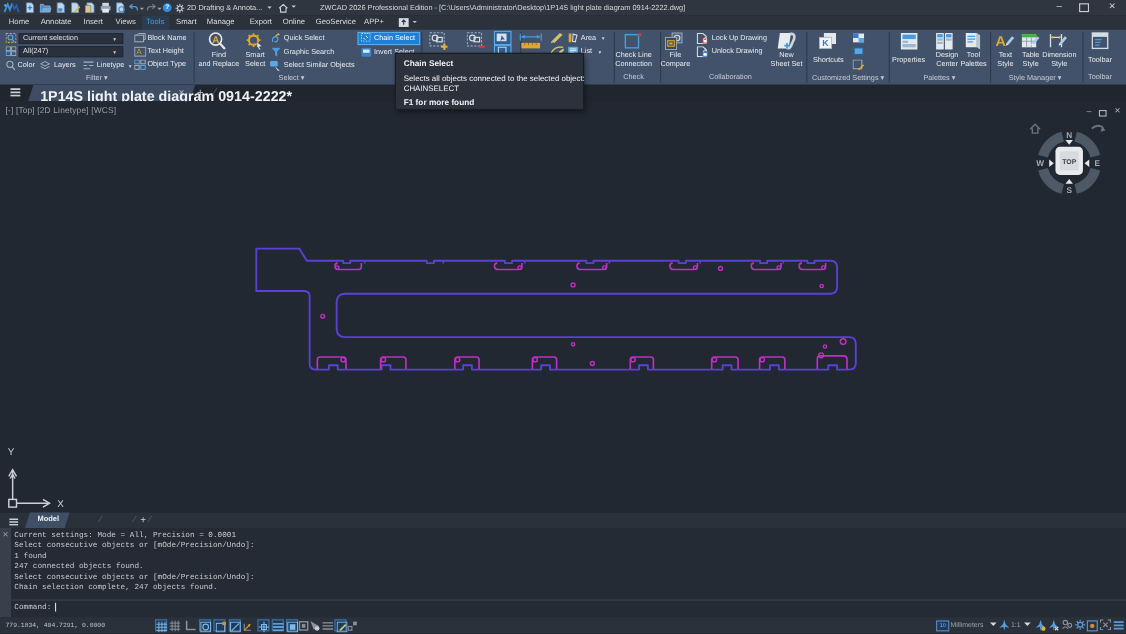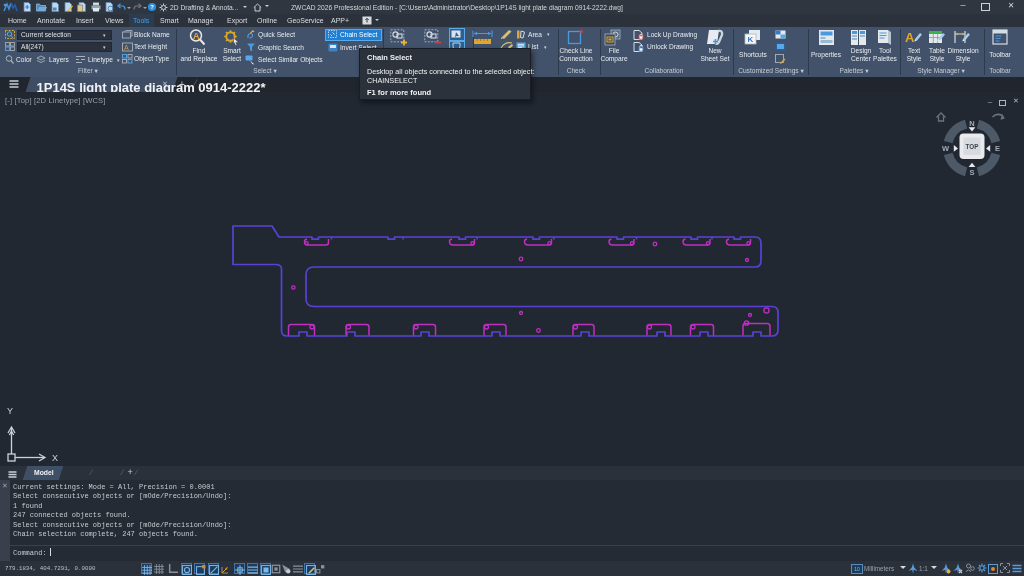--- a/index.html
+++ b/index.html
@@ -606,7 +606,7 @@
   </svg>
 <div id="tooltip">
   <div class="tt" style="top:4px;font-weight:bold;font-size:7.5px;">Chain Select</div>
-  <div class="tt" style="top:18px;">Desktop all objects connected to the selected object:</div>
+  <div class="tt" style="top:18px;">Selects all objects connected to the selected object:</div>
   <div class="tt" style="top:27px;">CHAINSELECT</div>
   <div class="tt" style="top:39px;font-weight:bold;font-size:7.5px;">F1 for more found</div>
 </div>

